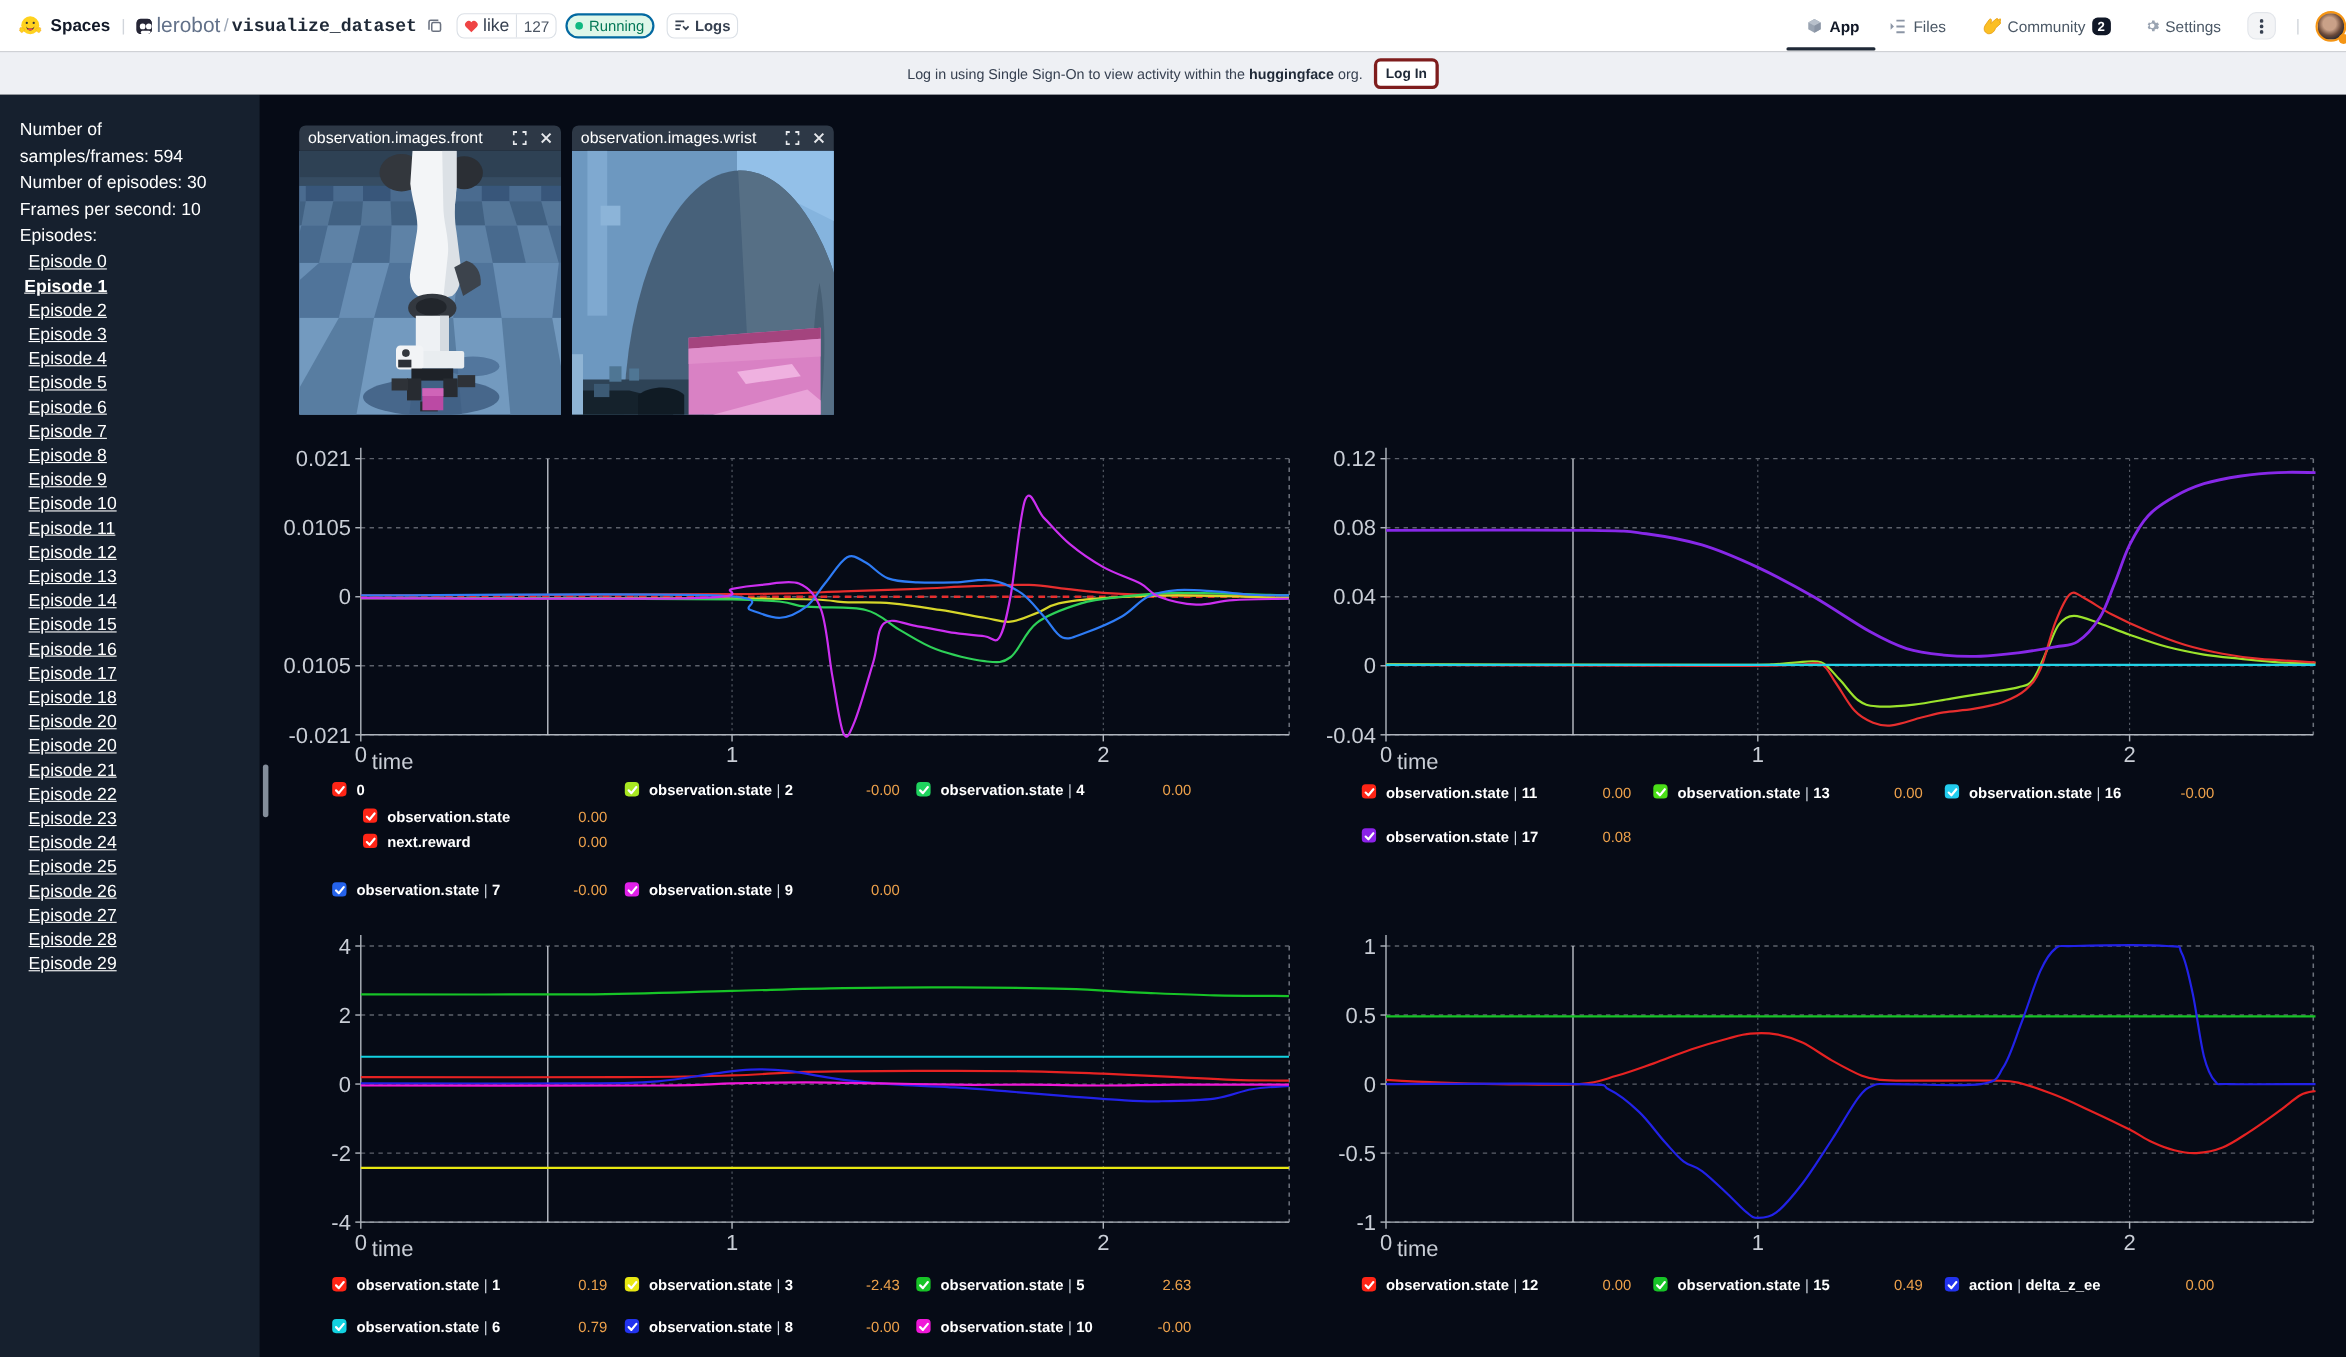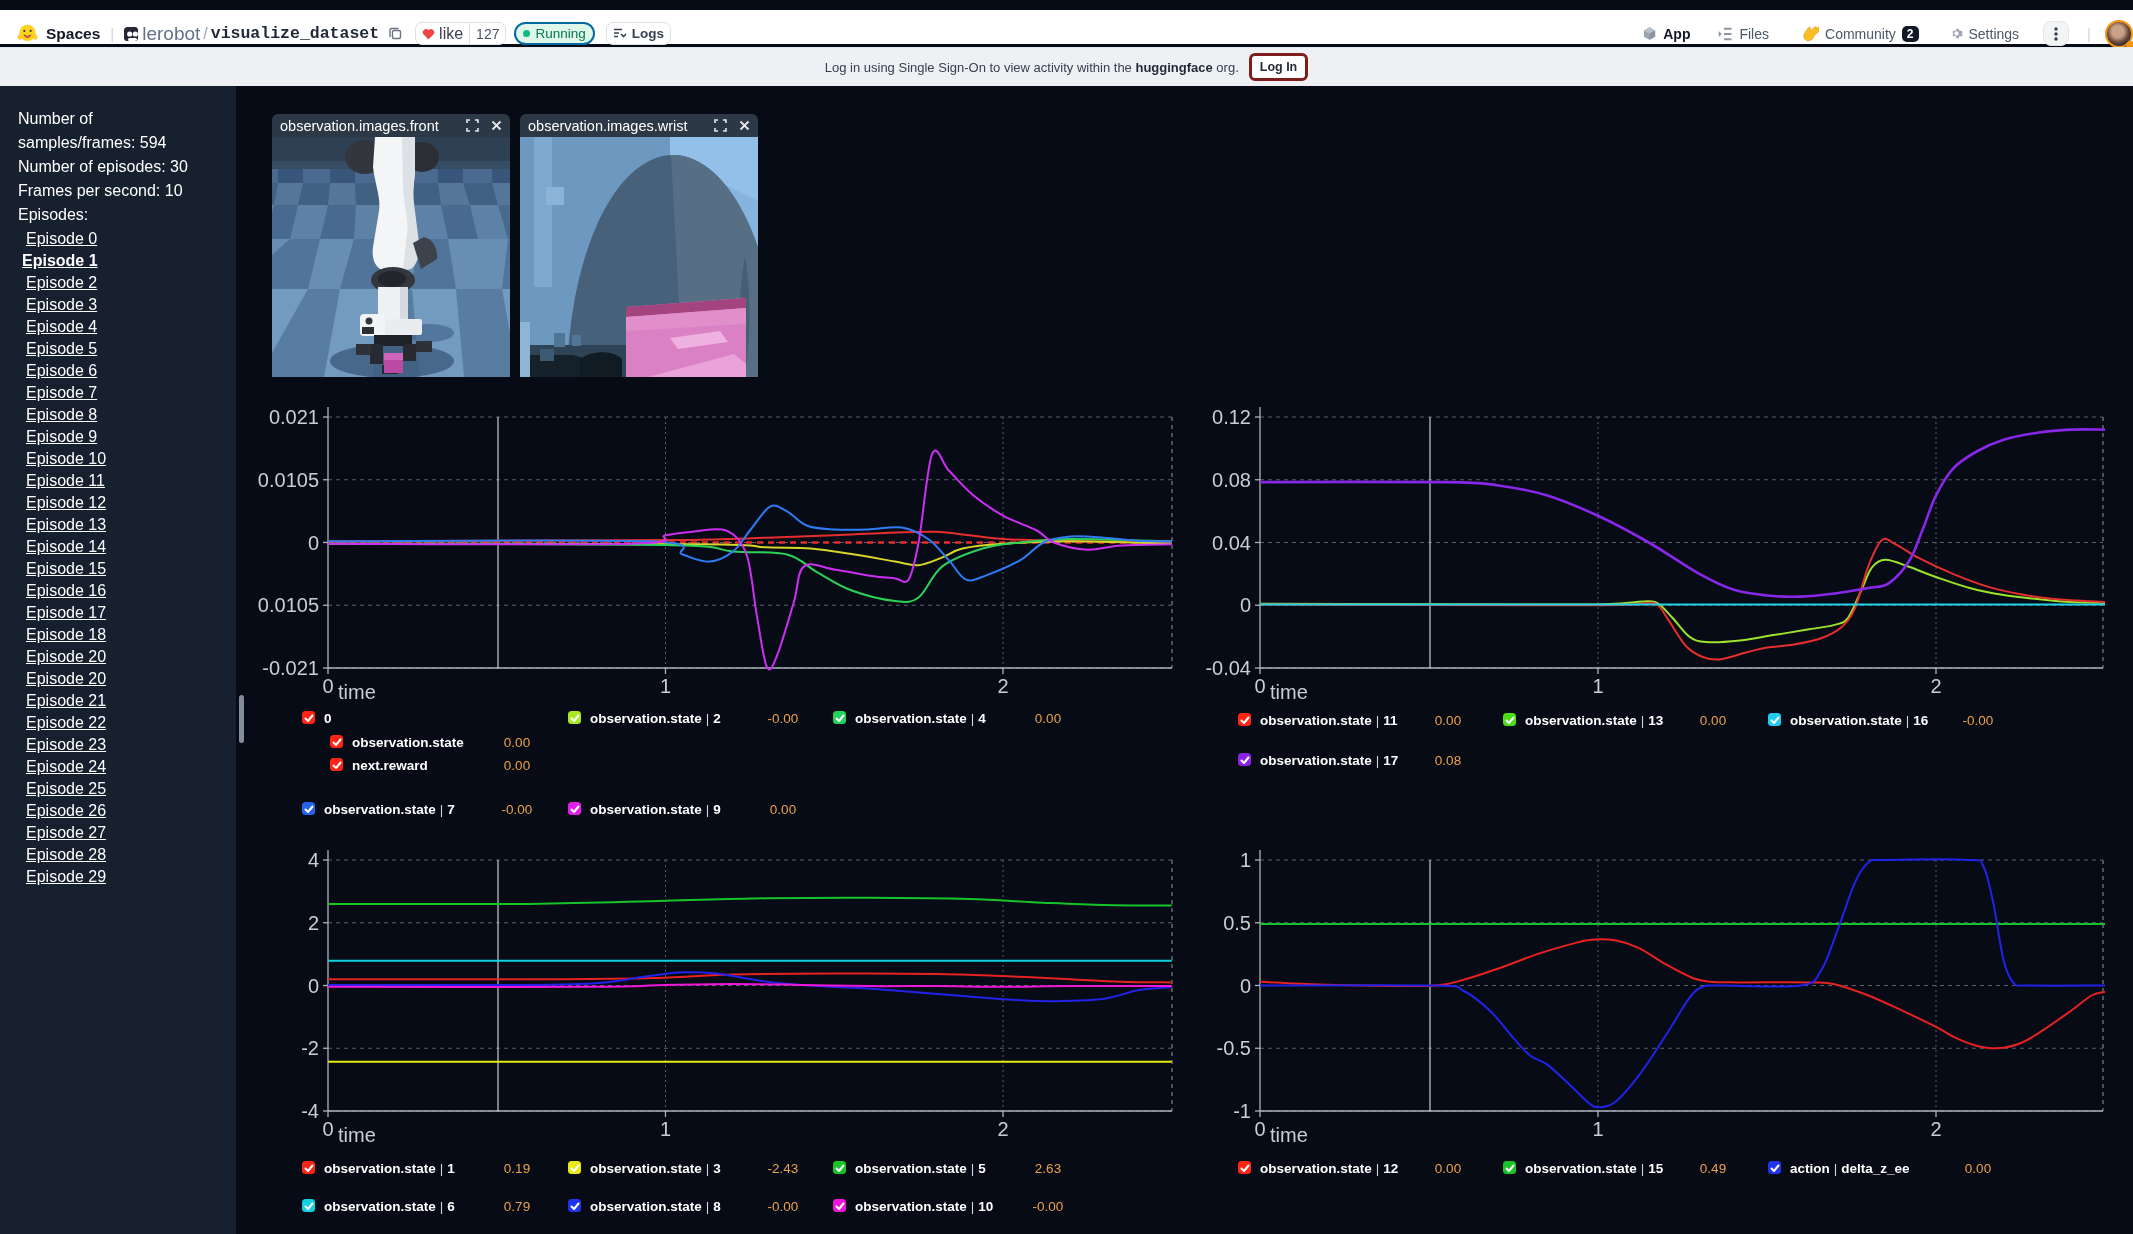--- a/index.html
+++ b/index.html
@@ -4,7 +4,7 @@
 <style>
 * { margin:0; padding:0; box-sizing:border-box; }
 html,body { width:2133px; height:1234px; overflow:hidden; background:#060b16; font-family:"Liberation Sans", sans-serif; }
-#hdr { position:absolute; left:0; top:10px; width:2133px; height:34px; background:#fff; }
+#hdr { position:absolute; left:0; top:0; width:2133px; height:47px; background:#fff; }
 #loginbar { position:absolute; left:0; top:47px; width:2133px; height:39px; background:#eef0f4; border-top:1px solid #e6e9ee; display:flex; align-items:center; justify-content:center; }
 #loginbar .t { font-size:13px; color:#374151; }
 #loginbar b { font-weight:700; color:#1f2937; }

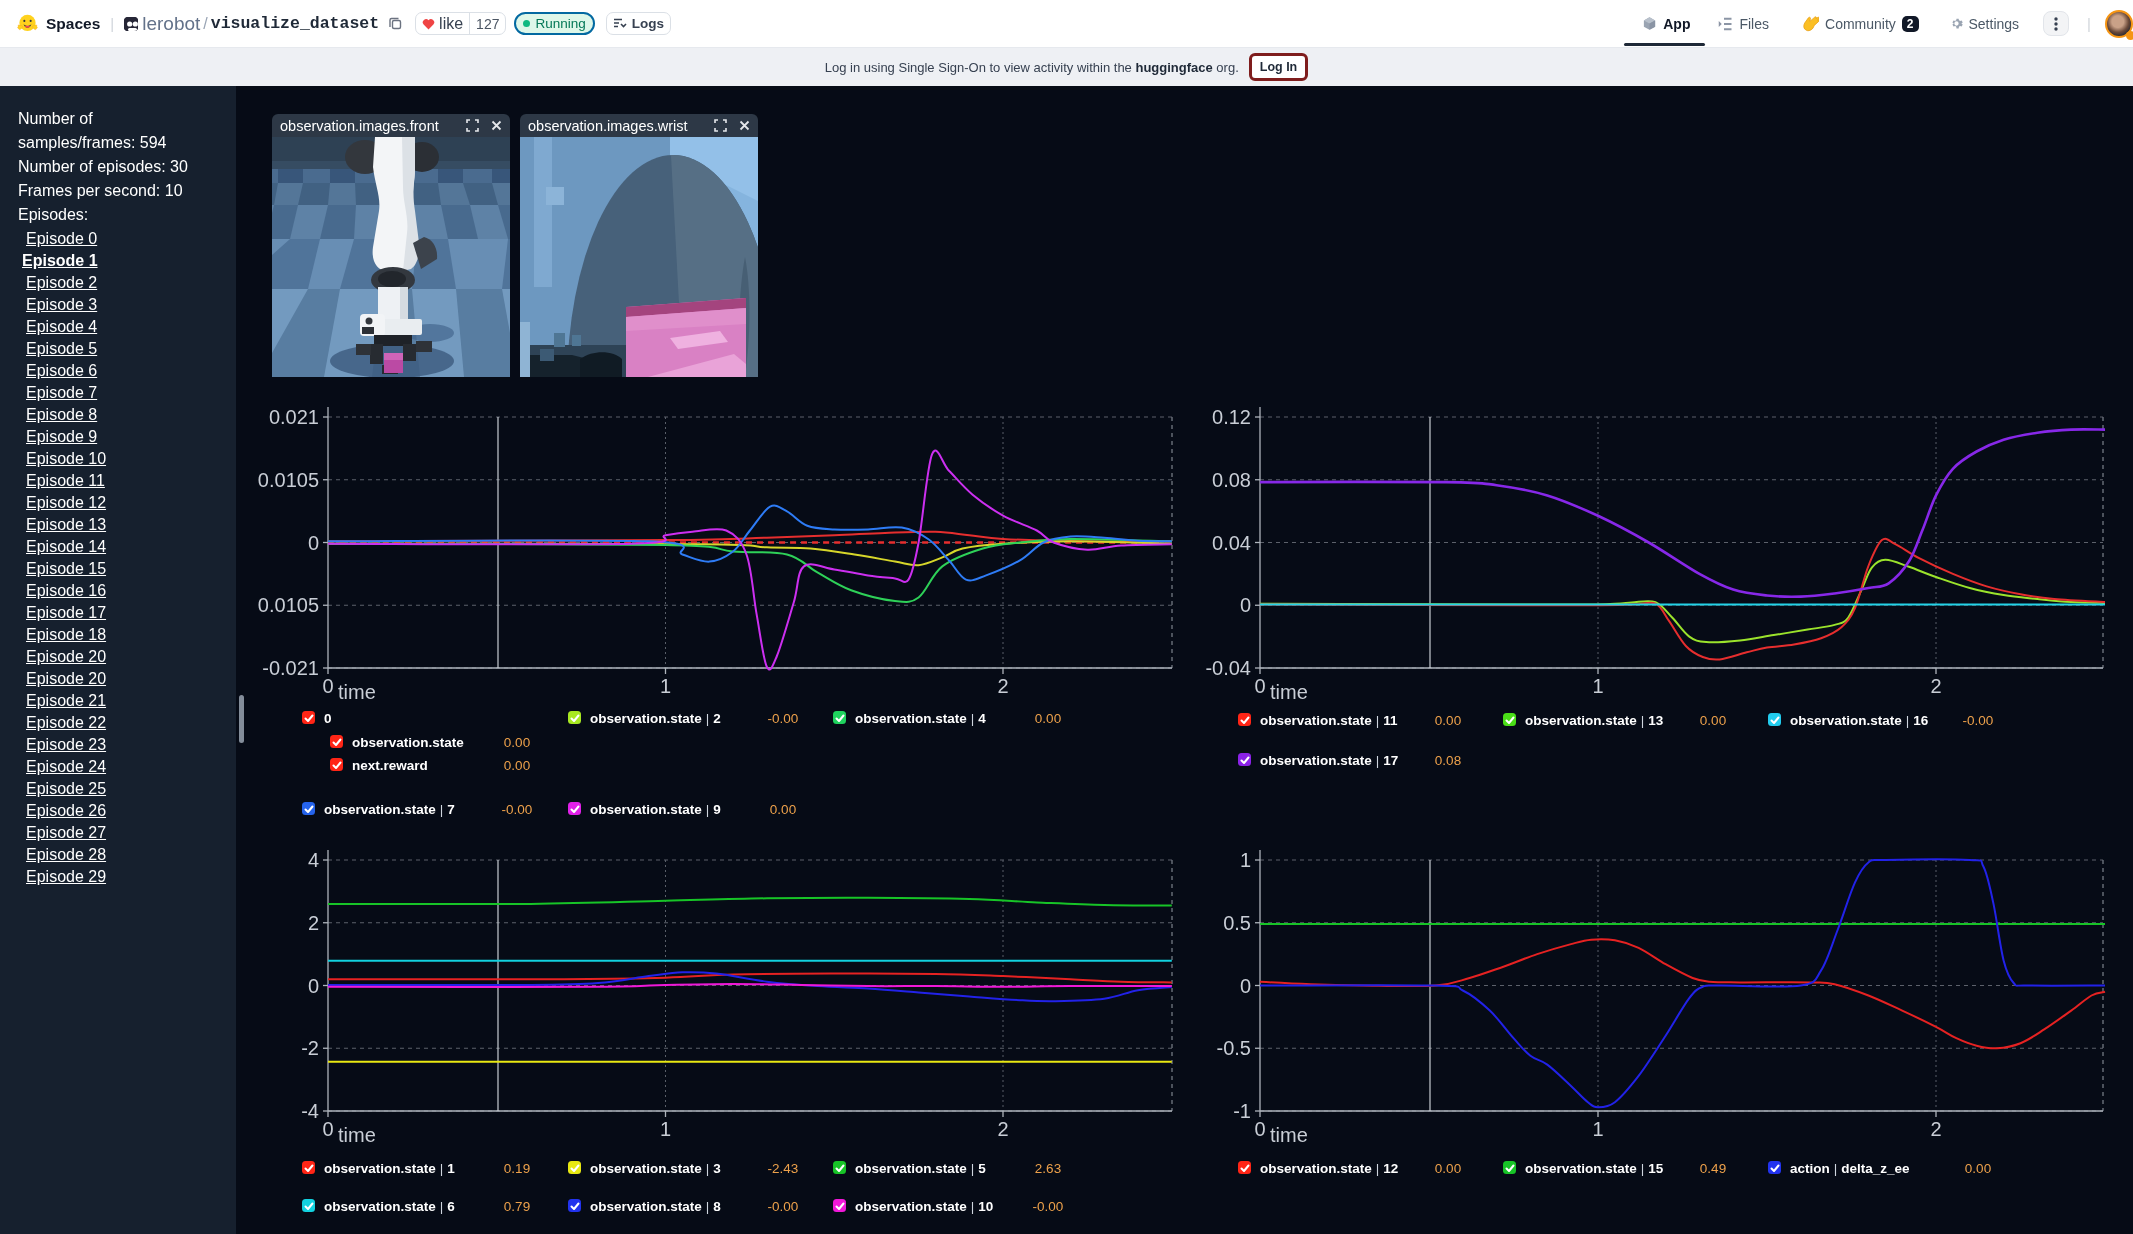--- a/index.html
+++ b/index.html
@@ -61,7 +61,7 @@
 .legend-item .cb svg { position:absolute; left:1px; top:1px; }
 .legend-item .nm { position:absolute; left:22px; top:1px; font-size:13.5px; font-weight:700; color:#fff; white-space:nowrap; }
 .legend-item .nm .sep { font-weight:400; color:#cfd6df; padding:0 4px; }
-.legend-item .val { position:absolute; top:1px; font-size:13.5px; color:#eda14b; text-align:center; width:70px; }
+.legend-item .val { position:absolute; top:1px; font-size:13.5px; color:#eda14b; text-align:right; width:70px; }
 </style>
 </head>
 <body>

